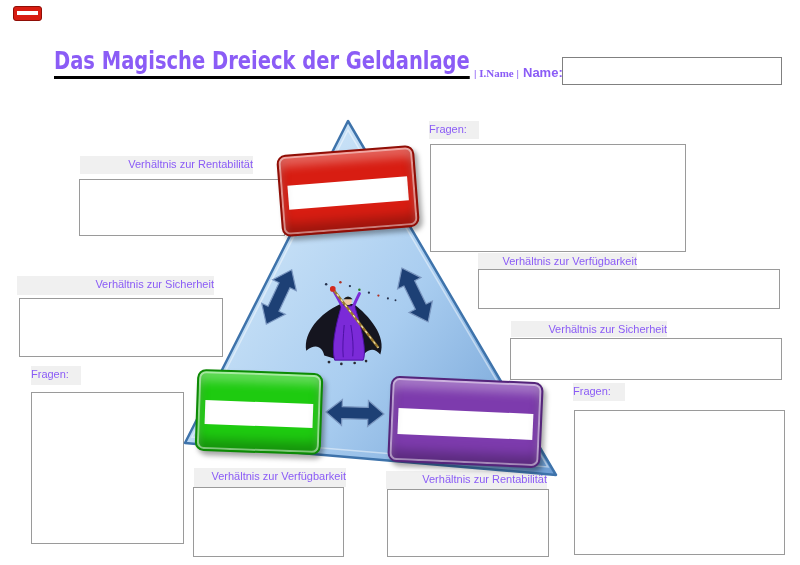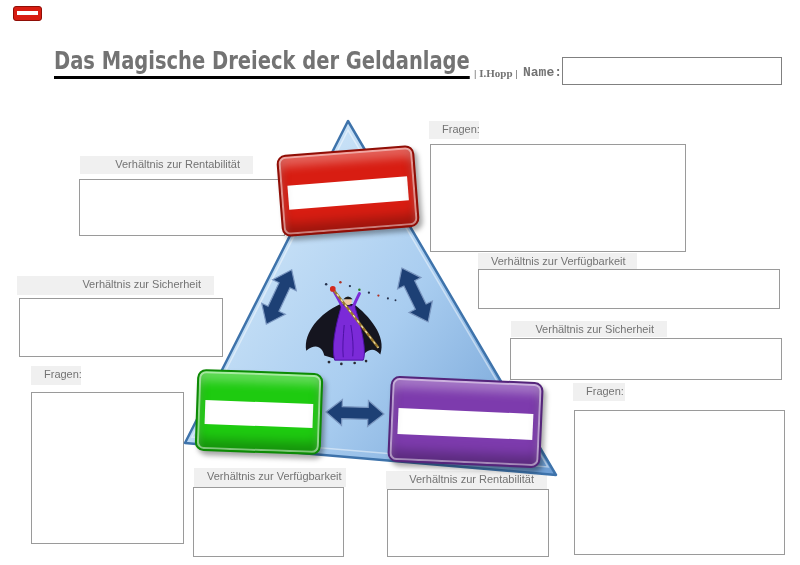--- a/index.html
+++ b/index.html
@@ -4,7 +4,7 @@
 <style>
   html,body{margin:0;padding:0;background:#fff;}
   .page{position:relative;width:800px;height:559px;background:#ffffff;overflow:hidden;
-        font-family:"Liberation Sans",sans-serif;color:#737373;}
+        font-family:"Liberation Sans",sans-serif;color:#8b5cf6;}
 
   
   .title{position:absolute;left:54px;top:46px;font-family:"DejaVu Sans",sans-serif;

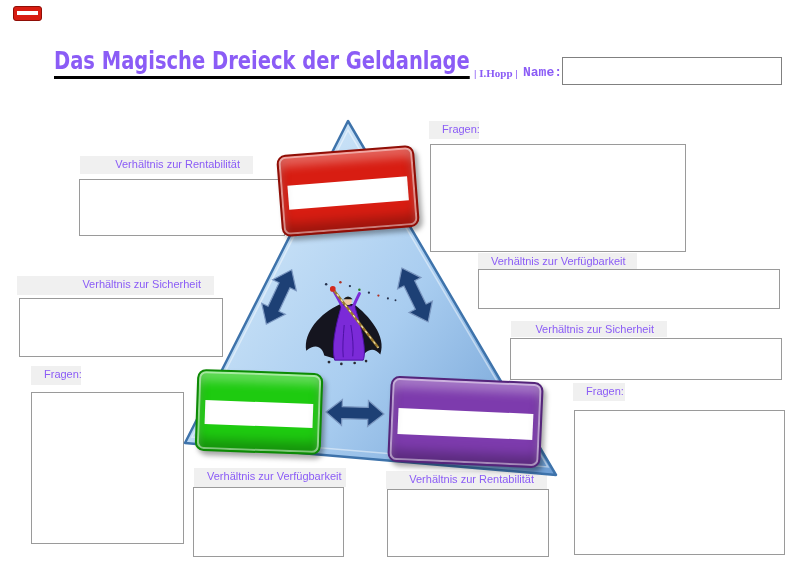--- a/index.html
+++ b/index.html
@@ -54,7 +54,7 @@
   </div>
 
   <span class="title">Das Magische Dreieck der Geldanlage</span>
-  <span class="author">| I.Hopp |</span>
+  <span class="author">| I.Name |</span>
   <span class="namelbl">Name:</span>
   <div class="namebox"></div>
 

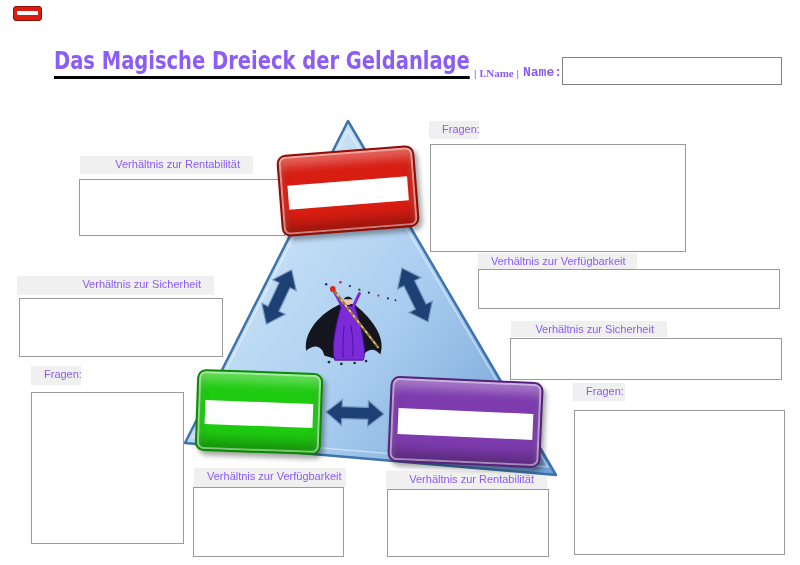--- a/index.html
+++ b/index.html
@@ -13,7 +13,7 @@
          transform:scaleX(.78);transform-origin:left center;}
   .author{position:absolute;left:474px;top:67px;font-family:"Liberation Serif",serif;
           font-weight:bold;font-size:11px;white-space:nowrap;}
-  .namelbl{position:absolute;left:523px;top:65px;font-family:Liberation Mono, monospace;
+  .namelbl{position:absolute;left:523px;top:65px;font-family:Liberation Sans, sans-serif;
            font-weight:bold;font-size:13px;}
   .namebox{position:absolute;left:562px;top:57px;width:220px;height:28px;
            border:1px solid #808080;background:#fff;box-sizing:border-box;}

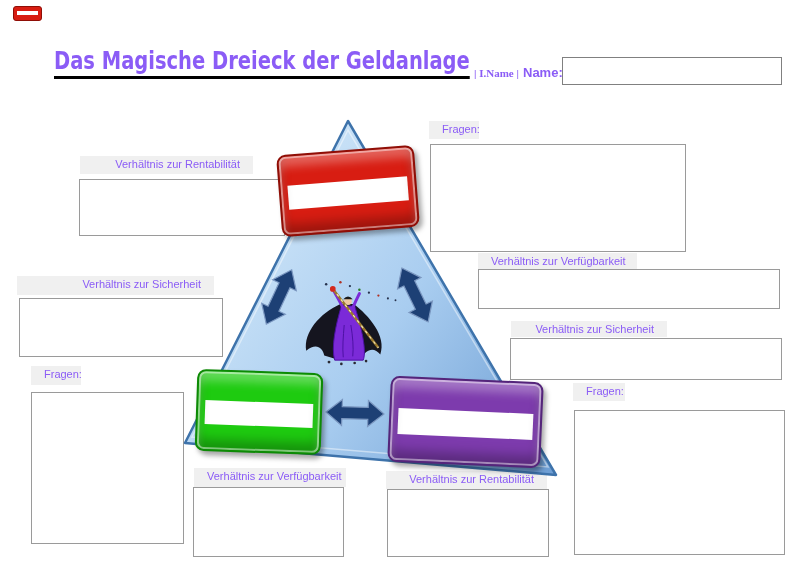--- a/index.html
+++ b/index.html
@@ -20,7 +20,7 @@
 
   
   .fbox{position:absolute;background:#fff;border:1px solid #9a9a9a;box-sizing:border-box;z-index:1;}
-  .lbl{position:absolute;background:#f0f0f0;font-size:11px;line-height:15px;padding:1px 13px;
+  .lbl{position:absolute;background:#f0f0f0;font-size:11px;line-height:15px;padding:1px 0;
        white-space:nowrap;overflow:hidden;box-sizing:border-box;z-index:1;}
   .lbl.center{text-align:right;}
 

